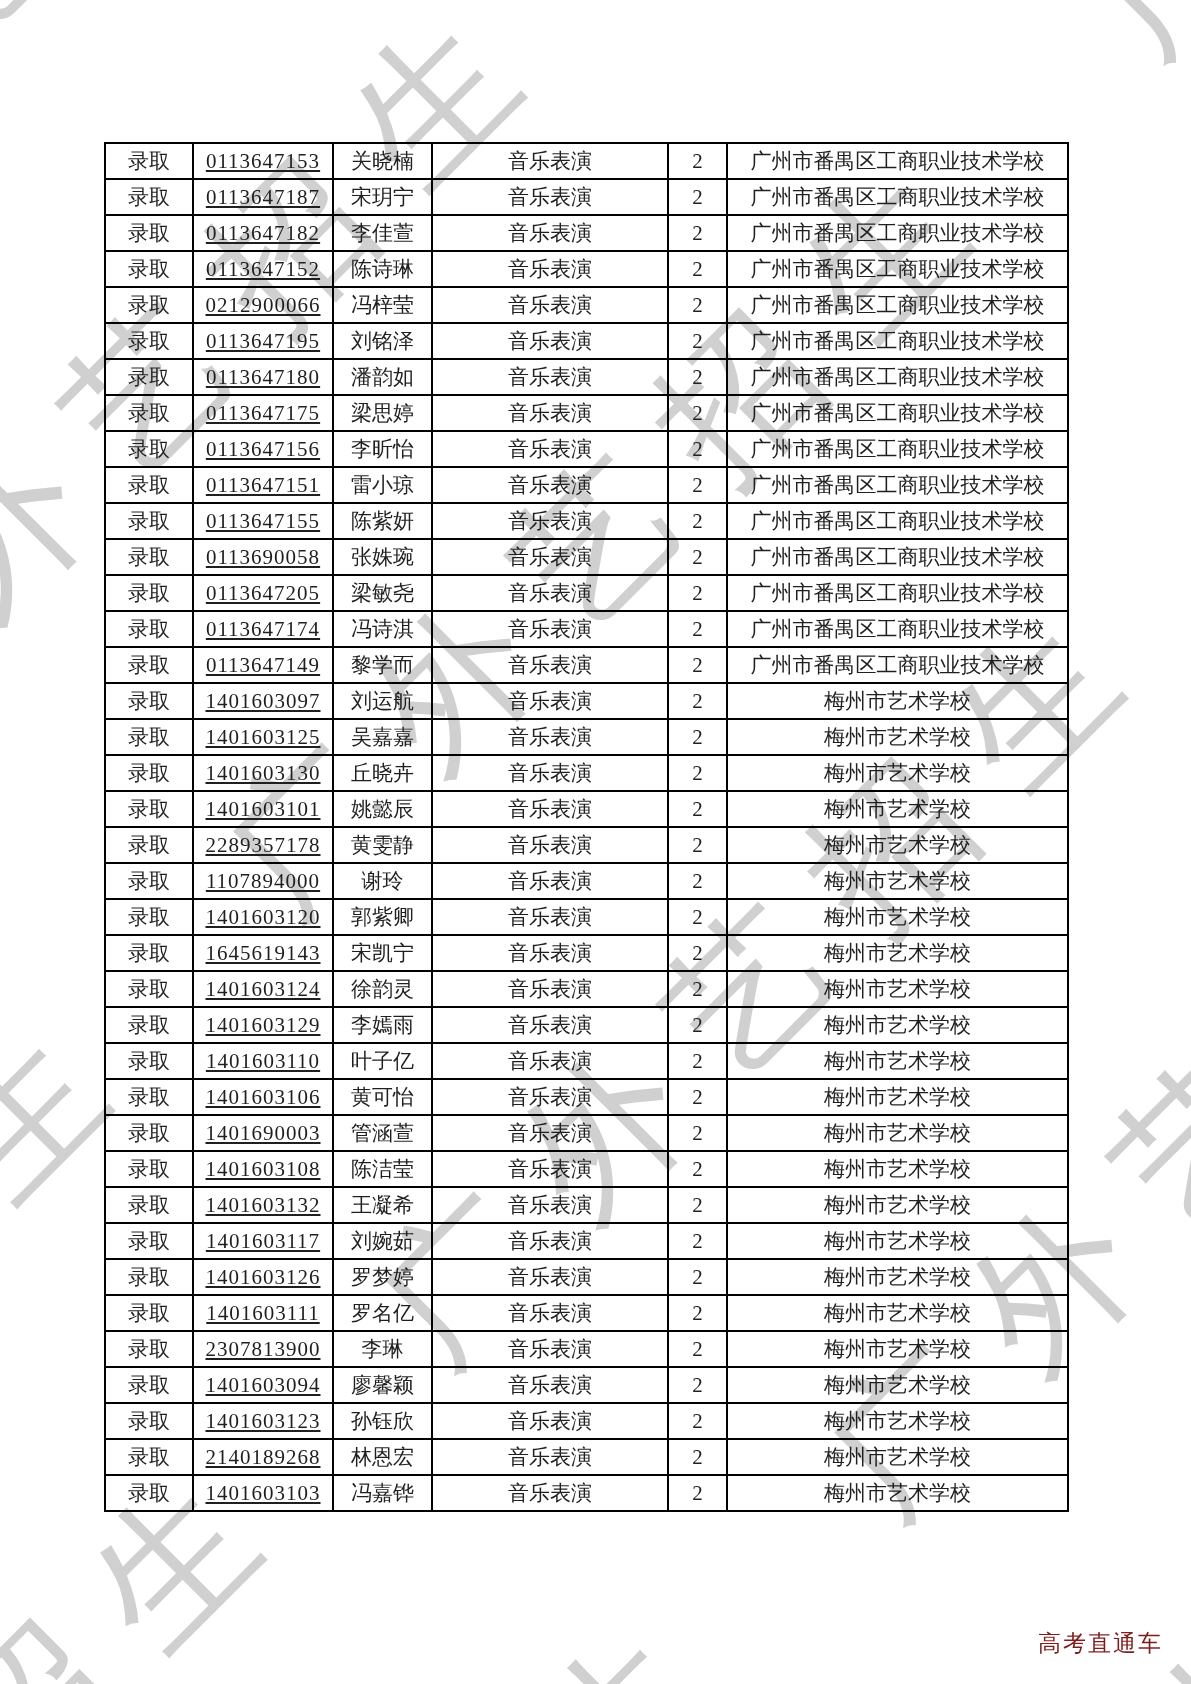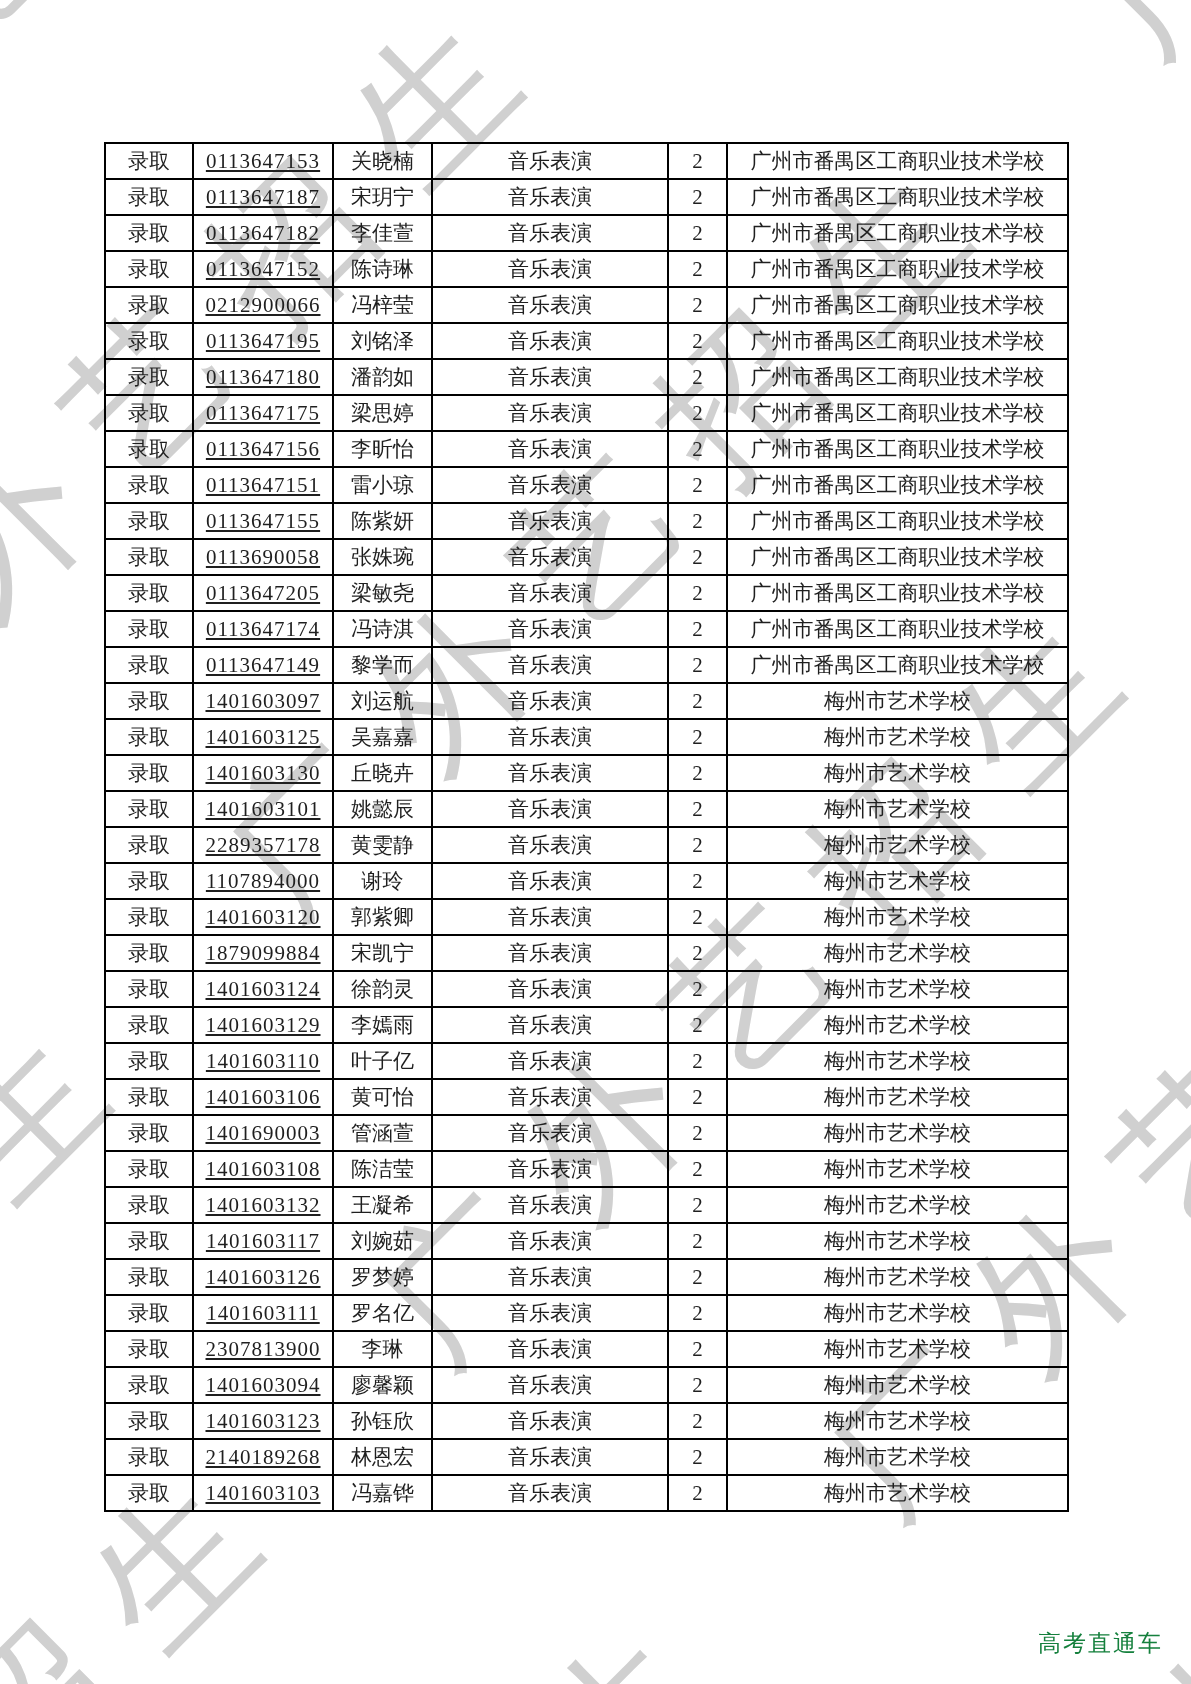--- a/index.html
+++ b/index.html
@@ -285,7 +285,7 @@
     </tr>
       <tr>
       <td class="c-status">录取</td>
-      <td class="c-no">1879099884</td>
+      <td class="c-no">1645619143</td>
       <td class="c-name">宋凯宁</td>
       <td class="c-major">音乐表演</td>
       <td class="c-quota">2</td>

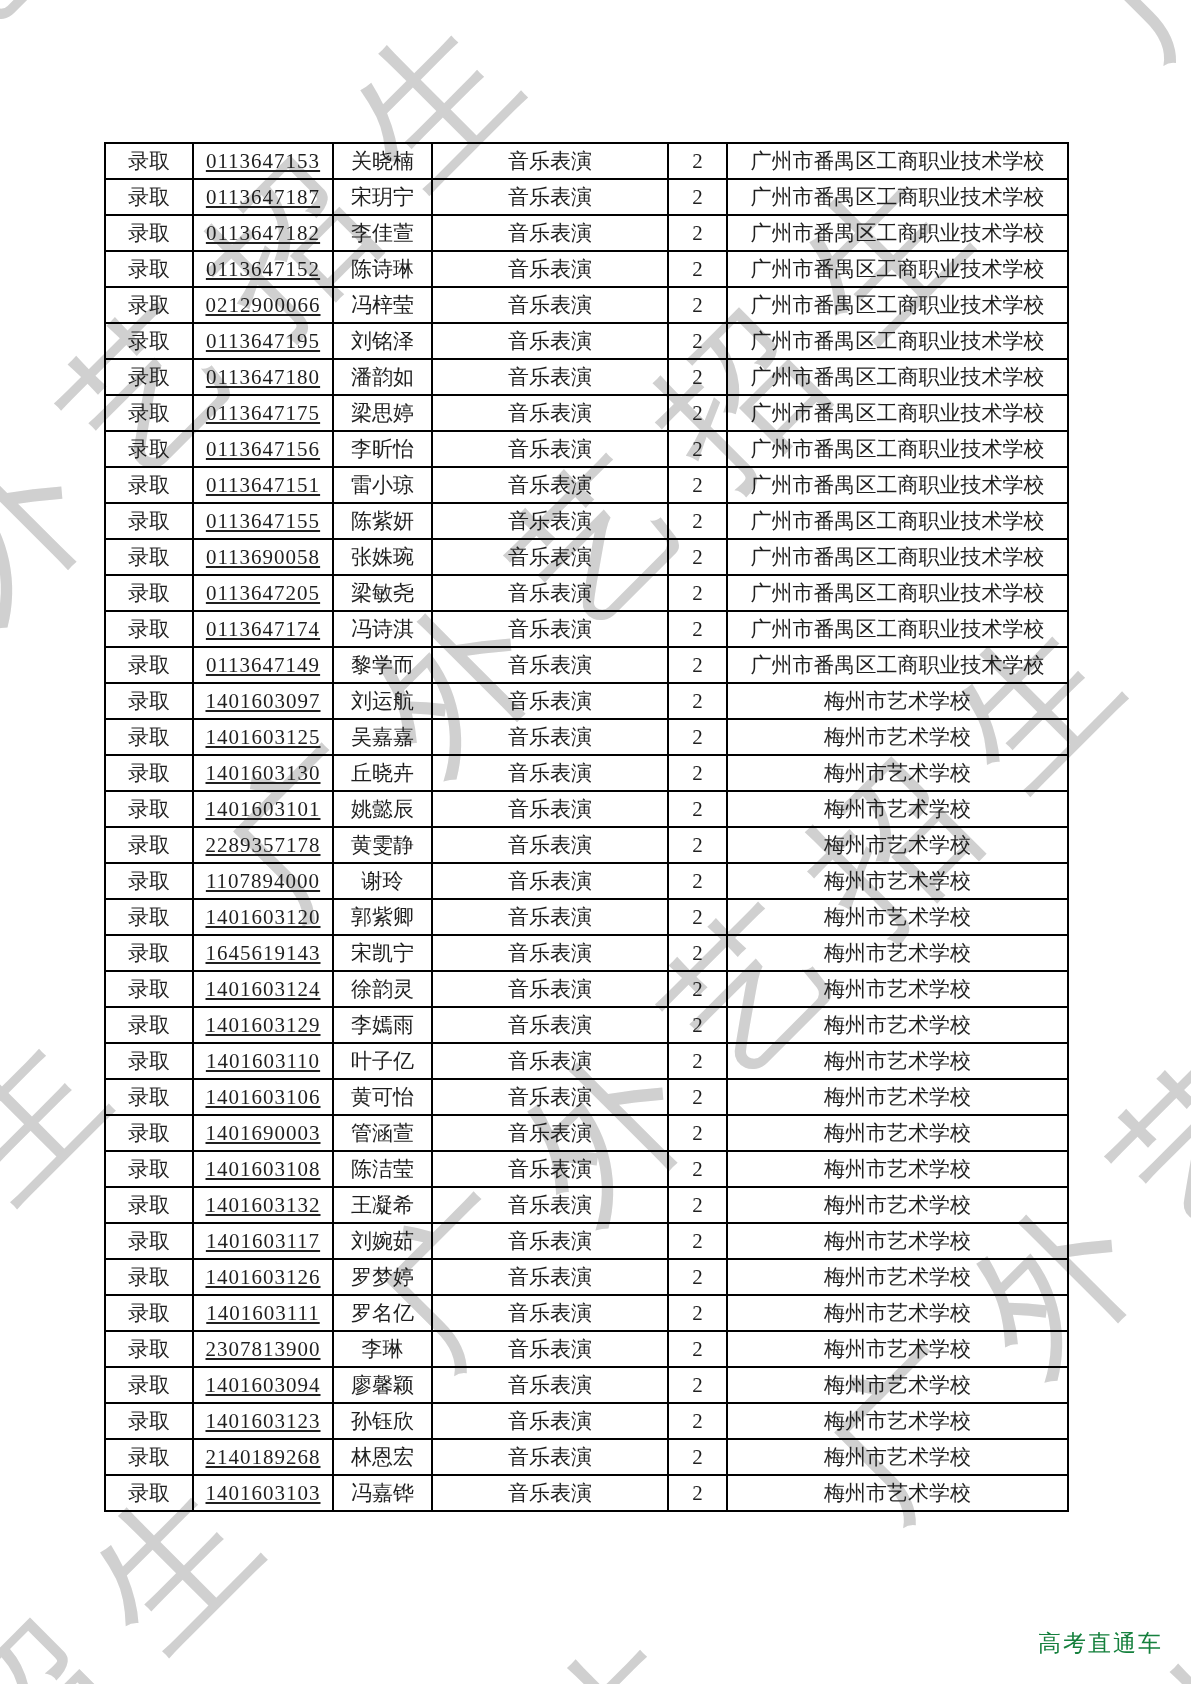--- a/index.html
+++ b/index.html
@@ -75,7 +75,7 @@
     right: 28px;
     font-size: 23px;
     letter-spacing: 2px;
-    color: #15803d;
+    color: #7f1d1d;
     z-index: 1;
     font-family: "Liberation Sans", "DejaVu Sans", sans-serif;
   }

